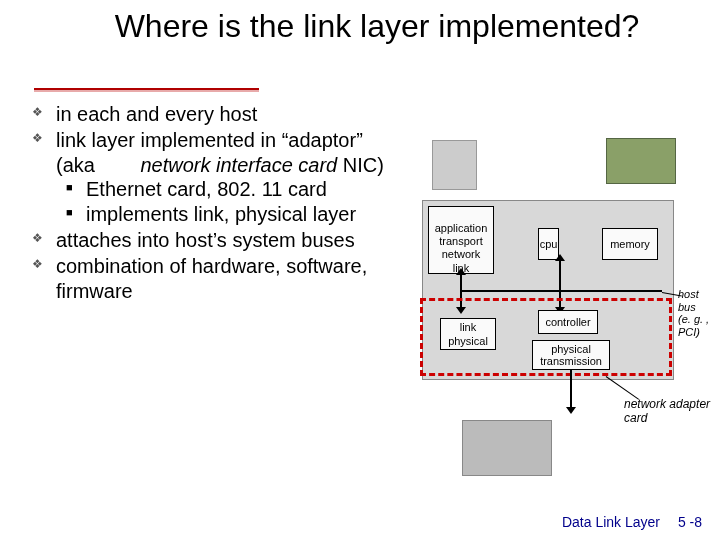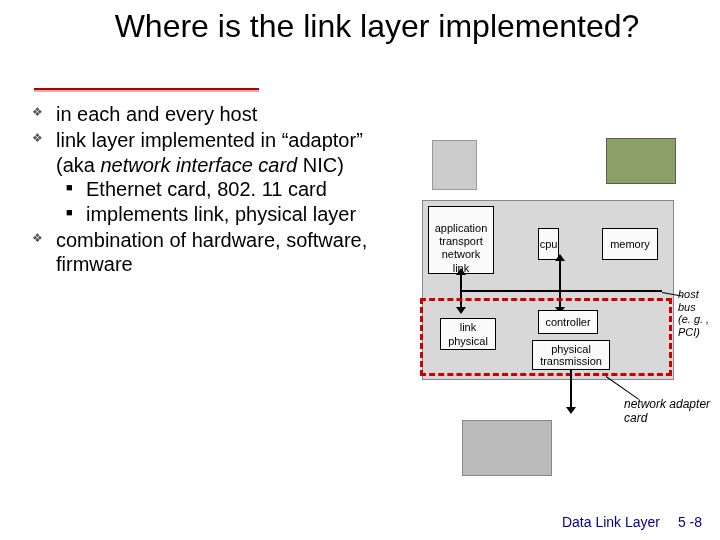--- a/index.html
+++ b/index.html
@@ -57,7 +57,7 @@
     font-size: 11px;
     color: #000;
   }
-  .italic { font-style: italic; }
+  .italic { font-style: italic; margin-left: 40px; }
 
   
   .diagram {

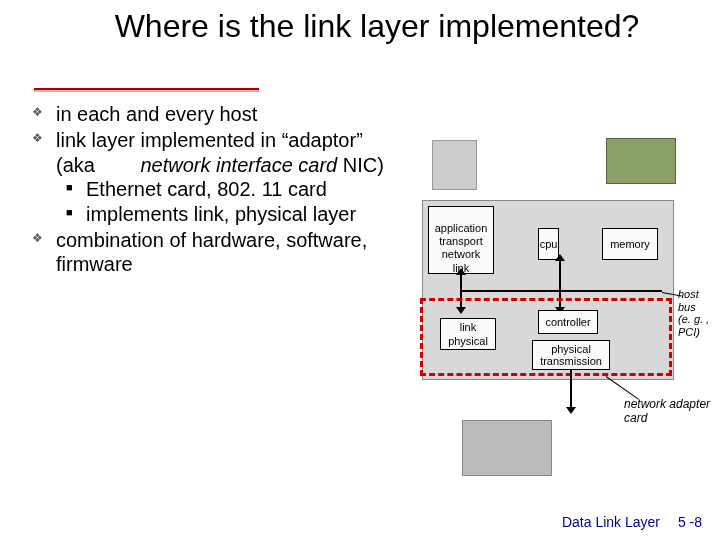--- a/index.html
+++ b/index.html
@@ -264,6 +264,7 @@
         <li>implements link, physical layer</li>
       </ul>
     </li>
+    <li>attaches into host’s system buses</li>
     <li>combination of hardware, software, firmware</li>
   </ul>
 </div>

